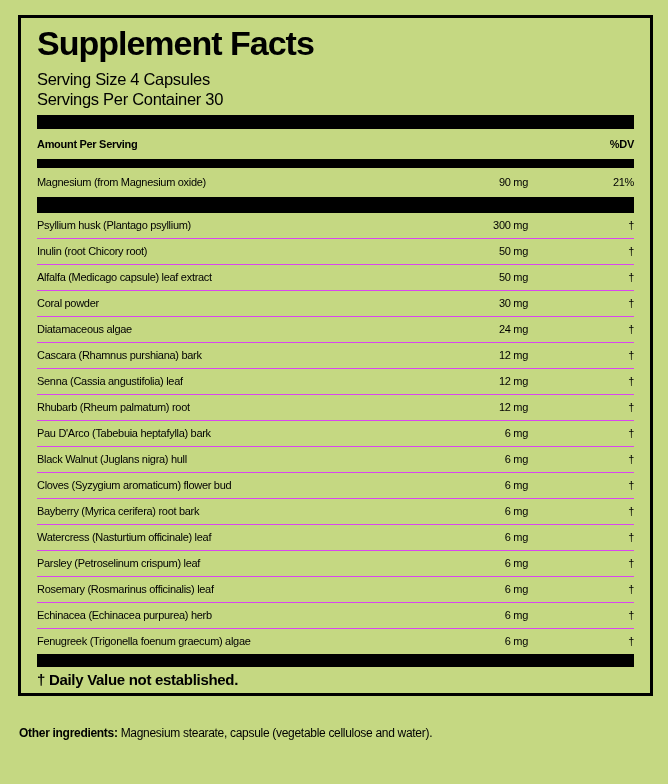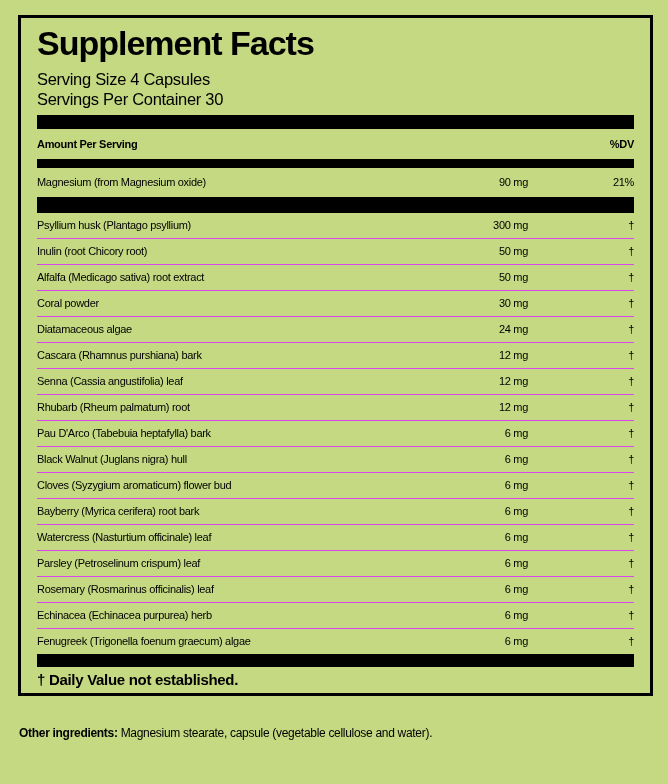--- a/index.html
+++ b/index.html
@@ -121,7 +121,7 @@
         <span class="dv">†</span>
       </div>
       <div class="grid-row ingredient-row">
-        <span>Alfalfa (Medicago sativa) root extract</span>
+        <span>Alfalfa (Medicago capsule) leaf extract</span>
         <span class="amount">50 mg</span>
         <span class="dv">†</span>
       </div>

